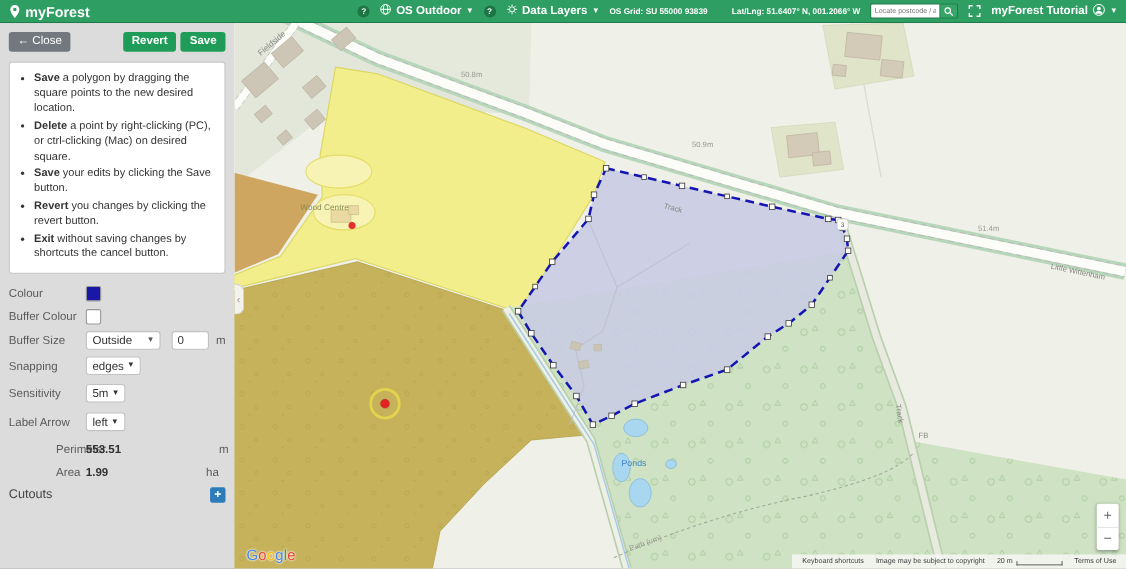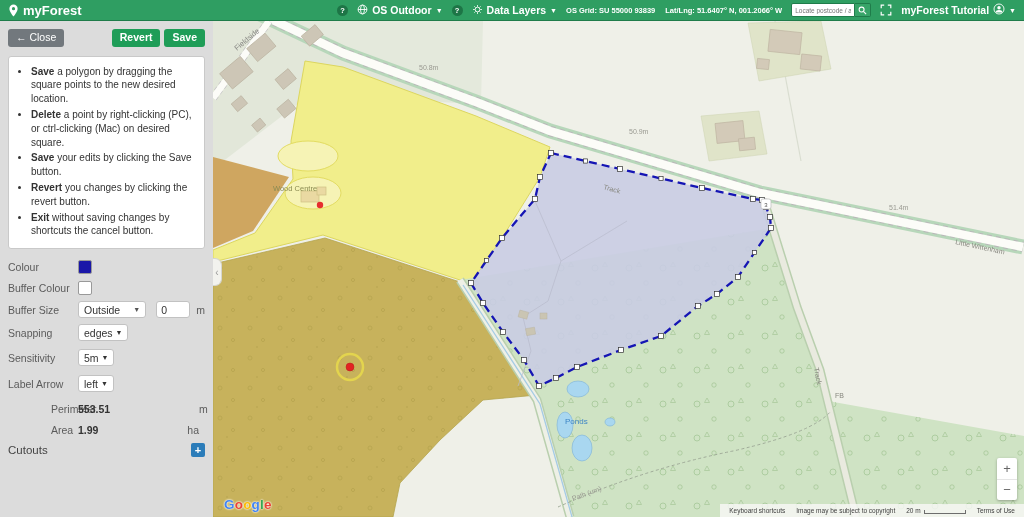--- a/index.html
+++ b/index.html
@@ -16,7 +16,7 @@
     font-size:7.5px;font-weight:bold;display:flex;align-items:center;justify-content:center;cursor:pointer;}
   .navitem{display:flex;align-items:center;gap:4px;font-size:10.5px;font-weight:bold;cursor:pointer;white-space:nowrap;}
   .caret{font-size:7px;line-height:1;}
-  .coords{display:flex;gap:10px;font-family:"DejaVu Sans Mono",monospace;font-size:7.5px;font-weight:bold;white-space:nowrap;}
+  .coords{display:flex;gap:22px;font-family:"DejaVu Sans Mono",monospace;font-size:7.5px;font-weight:bold;white-space:nowrap;}
   .searchgrp{display:flex;align-items:center;}
   .searchgrp input{width:64px;height:14px;border:1px solid #1f7c4a;border-radius:2px 0 0 2px;
     font-size:6.5px;padding:0 3px;color:#333;outline:none;}

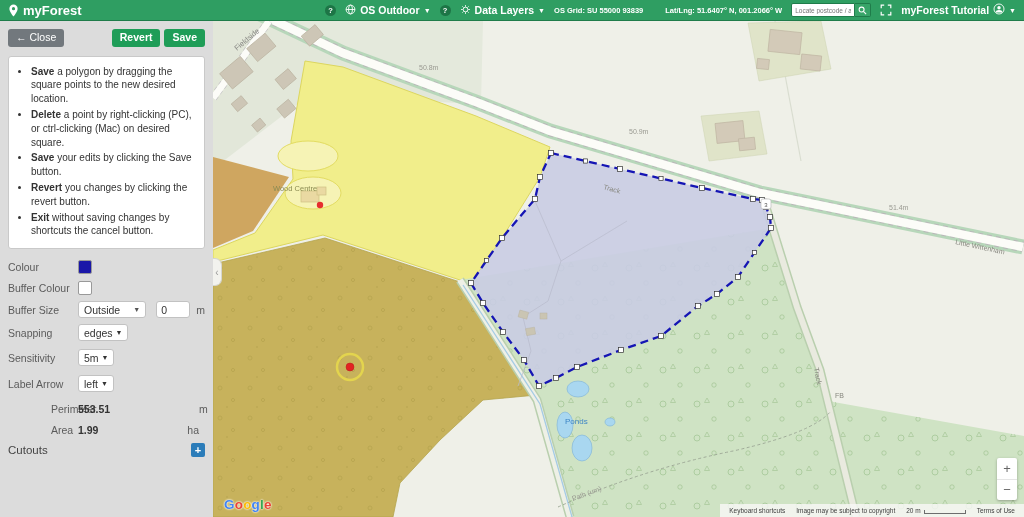--- a/index.html
+++ b/index.html
@@ -56,7 +56,7 @@
   .collapse-tab{position:absolute;left:0;top:237px;width:9px;height:28px;background:#f2f2ee;
     border:1px solid #d5d5cf;border-left:none;border-radius:0 7px 7px 0;color:#9a9a9a;
     font-size:10px;display:flex;align-items:center;justify-content:center;cursor:pointer;}
-  .glogo{position:absolute;left:11px;bottom:5px;font-size:13.5px;font-weight:bold;letter-spacing:.2px;
+  .glogo{position:absolute;left:11px;bottom:5px;font-size:13.5px;font-weight:normal;letter-spacing:.2px;
     text-shadow:0 0 2px #fff,0 0 2px #fff;}
   .attrib{position:absolute;right:0;bottom:0;height:13px;background:rgba(248,248,246,.82);
     display:flex;align-items:center;gap:11px;padding:0 9px;font-size:6.5px;color:#3d3d3d;white-space:nowrap;}

